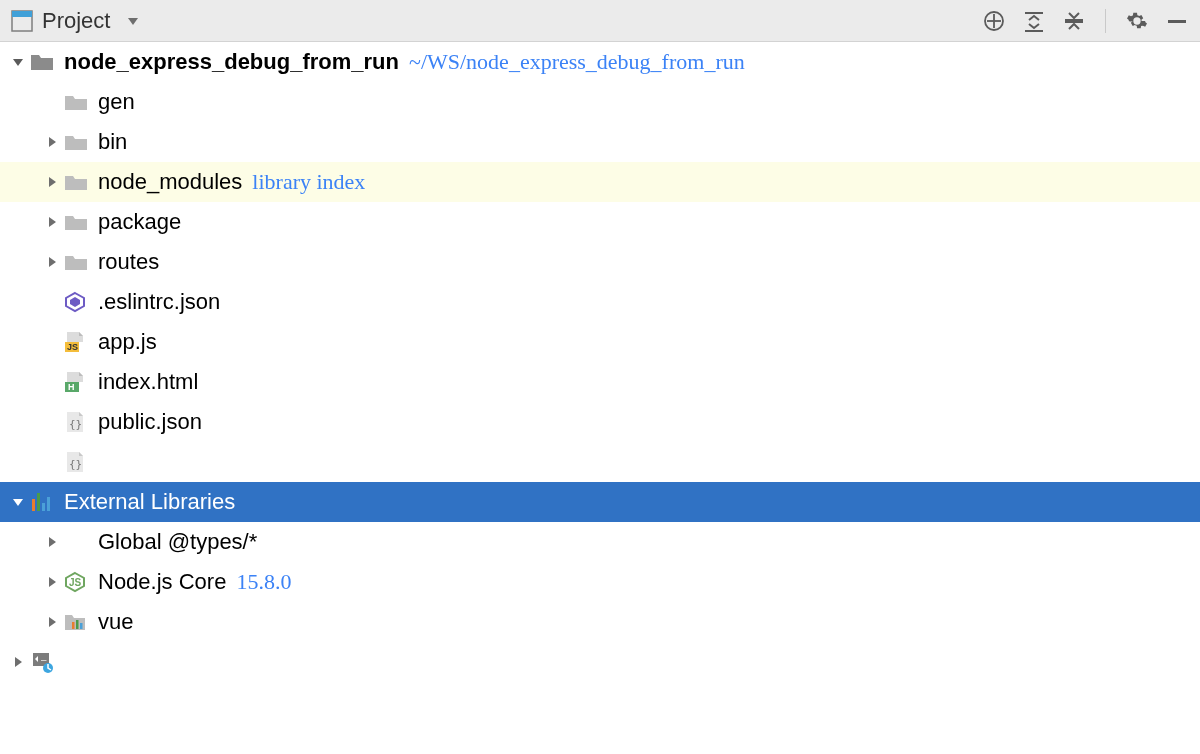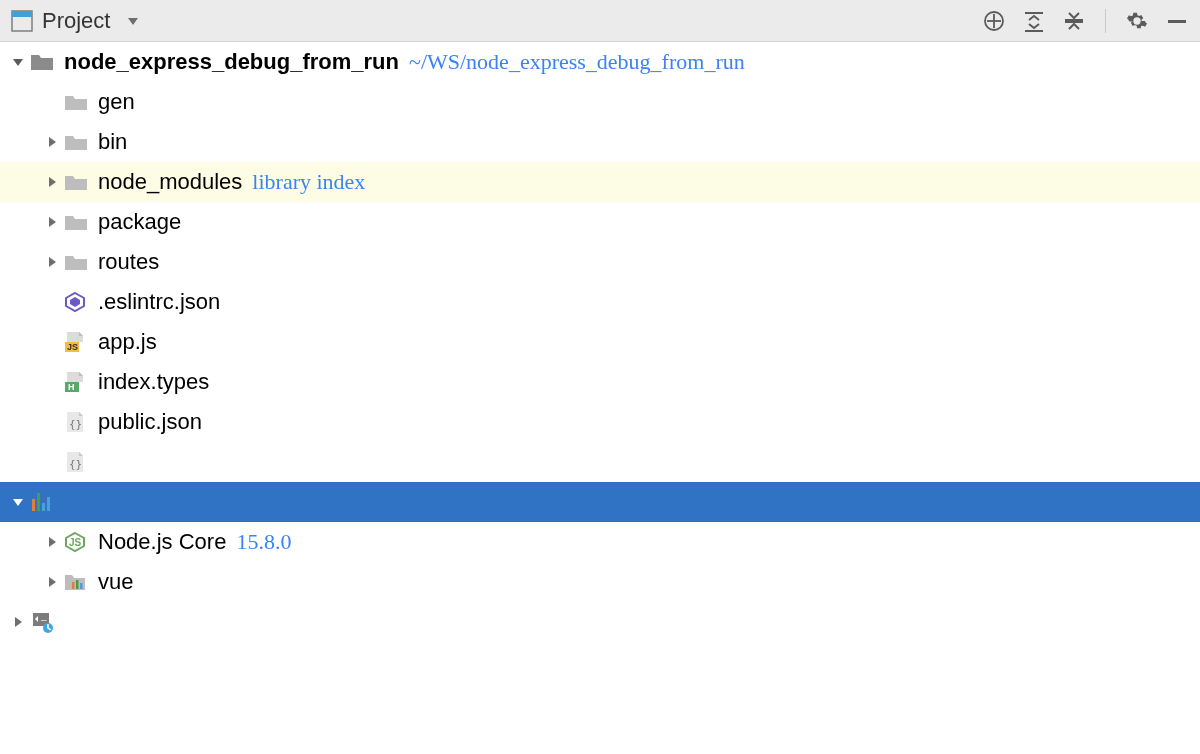--- a/index.html
+++ b/index.html
@@ -202,7 +202,7 @@
             <text x="4" y="19" font-size="9" font-weight="bold" fill="#fff">H</text>
           </svg>
         </span>
-        <span class="label">index.types</span>
+        <span class="label">index.html</span>
       </div>
       <div class="row">
         <span class="indent" style="width:40px"></span>

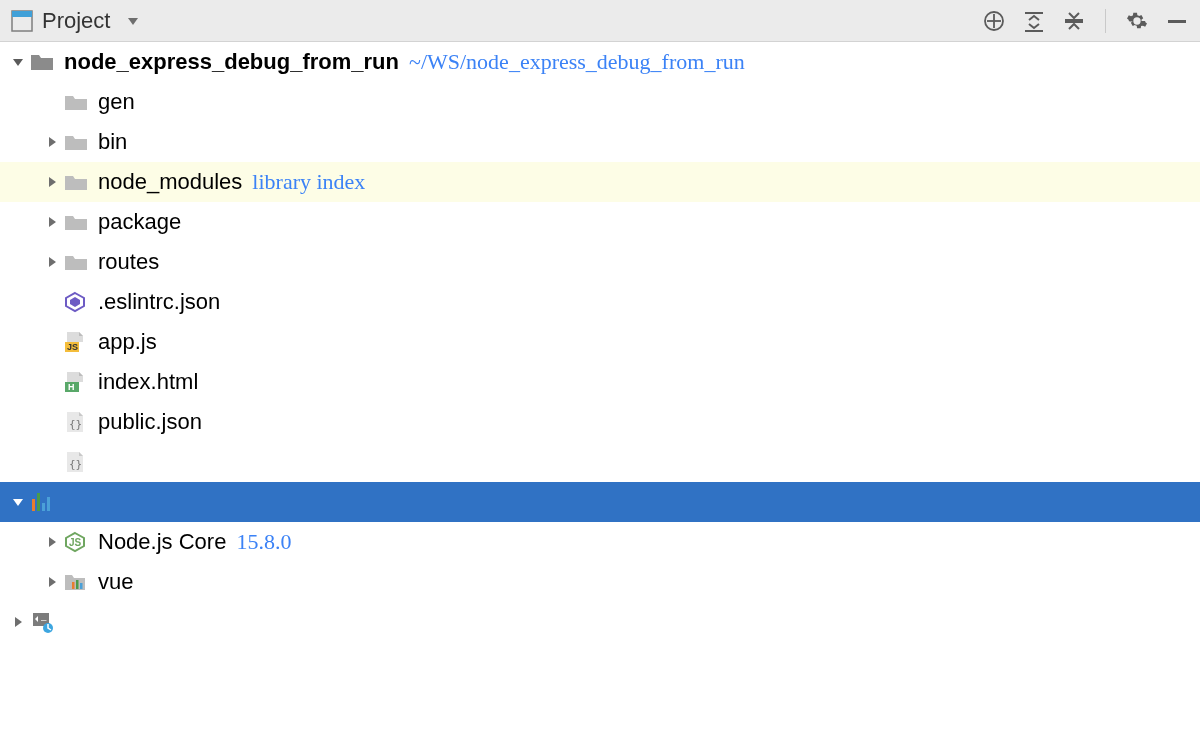--- a/index.html
+++ b/index.html
@@ -244,6 +244,7 @@
           <rect x="17" y="6" width="3" height="14" fill="#4aa0d8"></rect>
         </svg>
     </span>
+    <span class="label">External Libraries</span>
   </div>
 
   <div id="external-container">

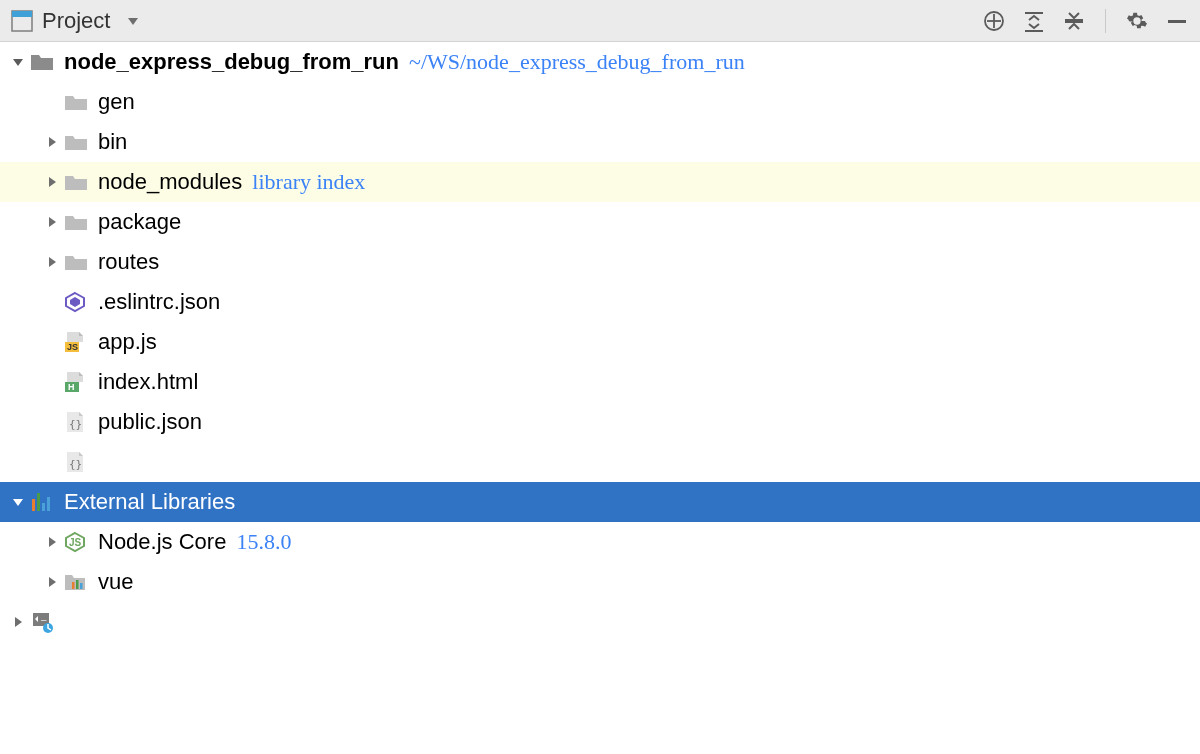--- a/index.html
+++ b/index.html
@@ -255,6 +255,16 @@
             <path d="M4 2 L11 7 L4 12 Z" fill="#6e6e6e"></path>
           </svg>
         </span>
+        <span class="icon"></span>
+        <span class="label">Global @types/*</span>
+      </div>
+      <div class="row">
+        <span class="indent" style="width:40px"></span>
+        <span class="arrow">
+          <svg width="14" height="14" viewBox="0 0 14 14">
+            <path d="M4 2 L11 7 L4 12 Z" fill="#6e6e6e"></path>
+          </svg>
+        </span>
         <span class="icon">
           <svg width="22" height="22" viewBox="0 0 22 22">
             <polygon points="11,2 20,7 20,15 11,20 2,15 2,7" fill="none" stroke="#6fa660" stroke-width="2"></polygon>

